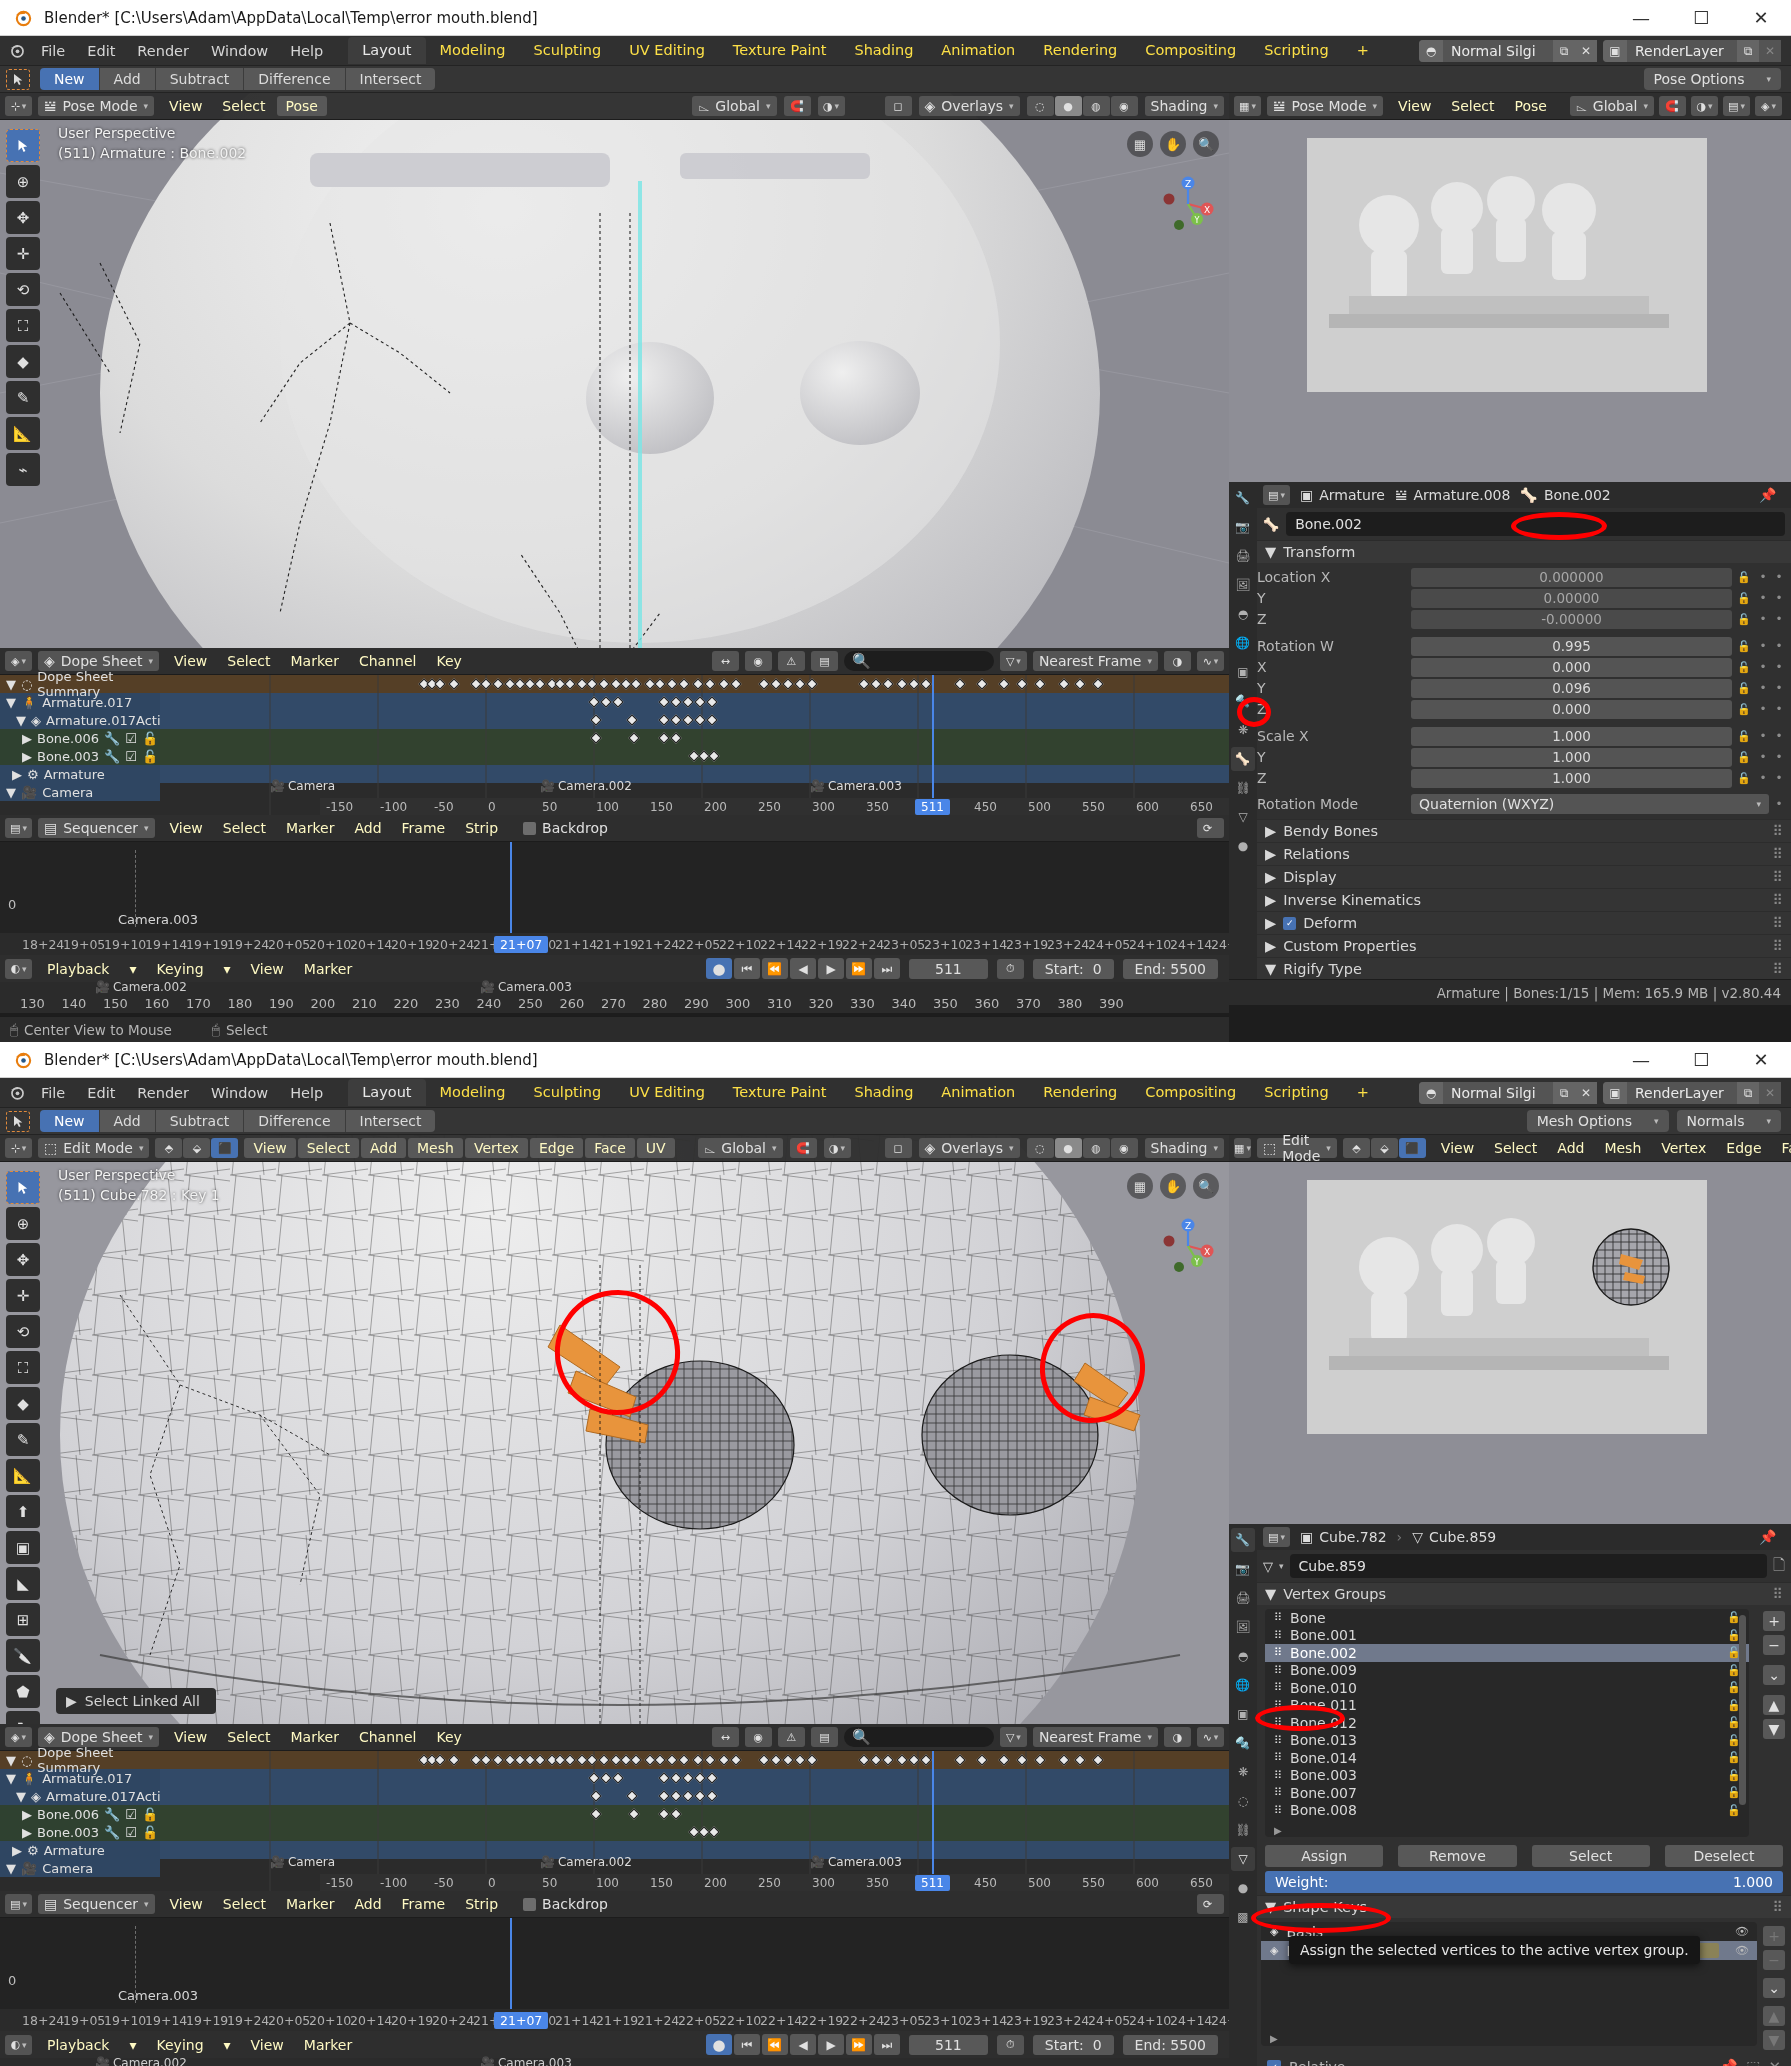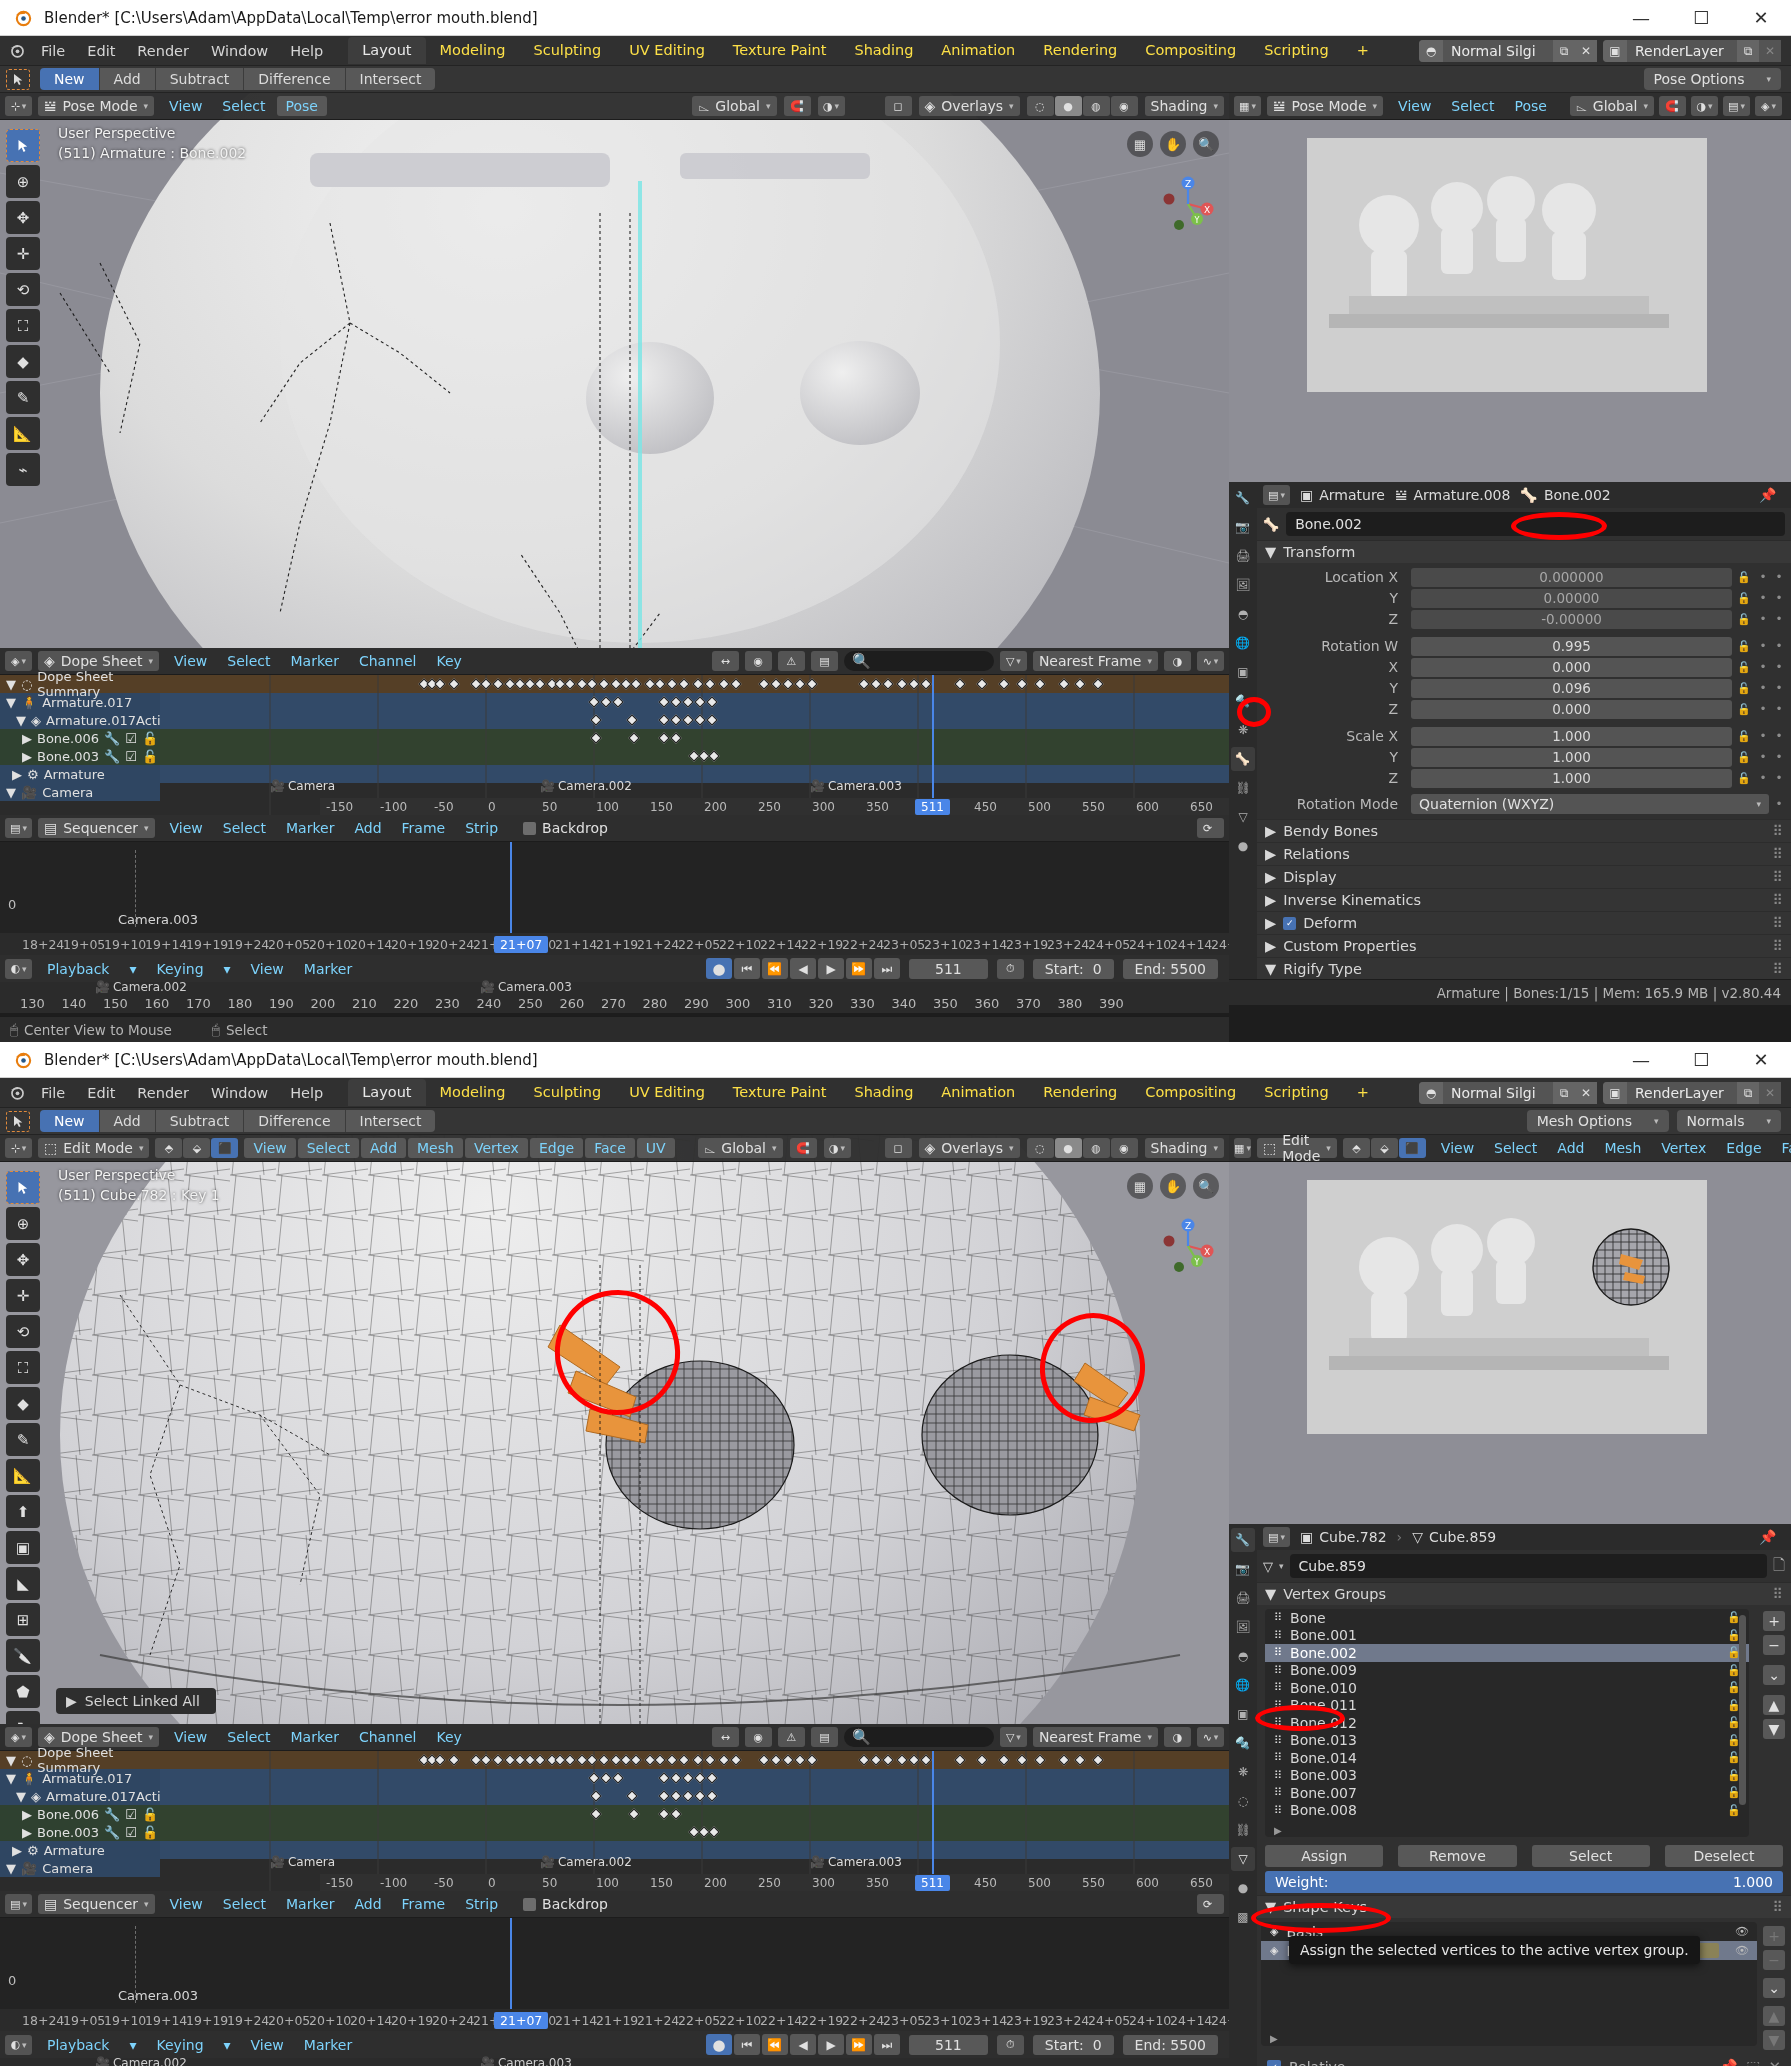--- a/index.html
+++ b/index.html
@@ -44,7 +44,7 @@
   .ed-icon{width:27px;height:20px;background:#545454;border-radius:3px;display:flex;align-items:center;justify-content:center;gap:2px;font-size:11px;}
   .ed-combo{height:20px;background:#545454;border-radius:3px;display:flex;align-items:center;padding:0 6px;gap:6px;font-size:14px;}
   .ed-menu{display:flex;gap:2px;}
-  .ed-menu span{padding:2px 9px;font-size:14px;color:#7dd3fc;border-radius:3px;}
+  .ed-menu span{padding:2px 9px;font-size:14px;color:#fef9c3;border-radius:3px;}
   .ed-menu span.btn{background:#585858;}
   .caret{font-size:9px;color:#bbb;}
   

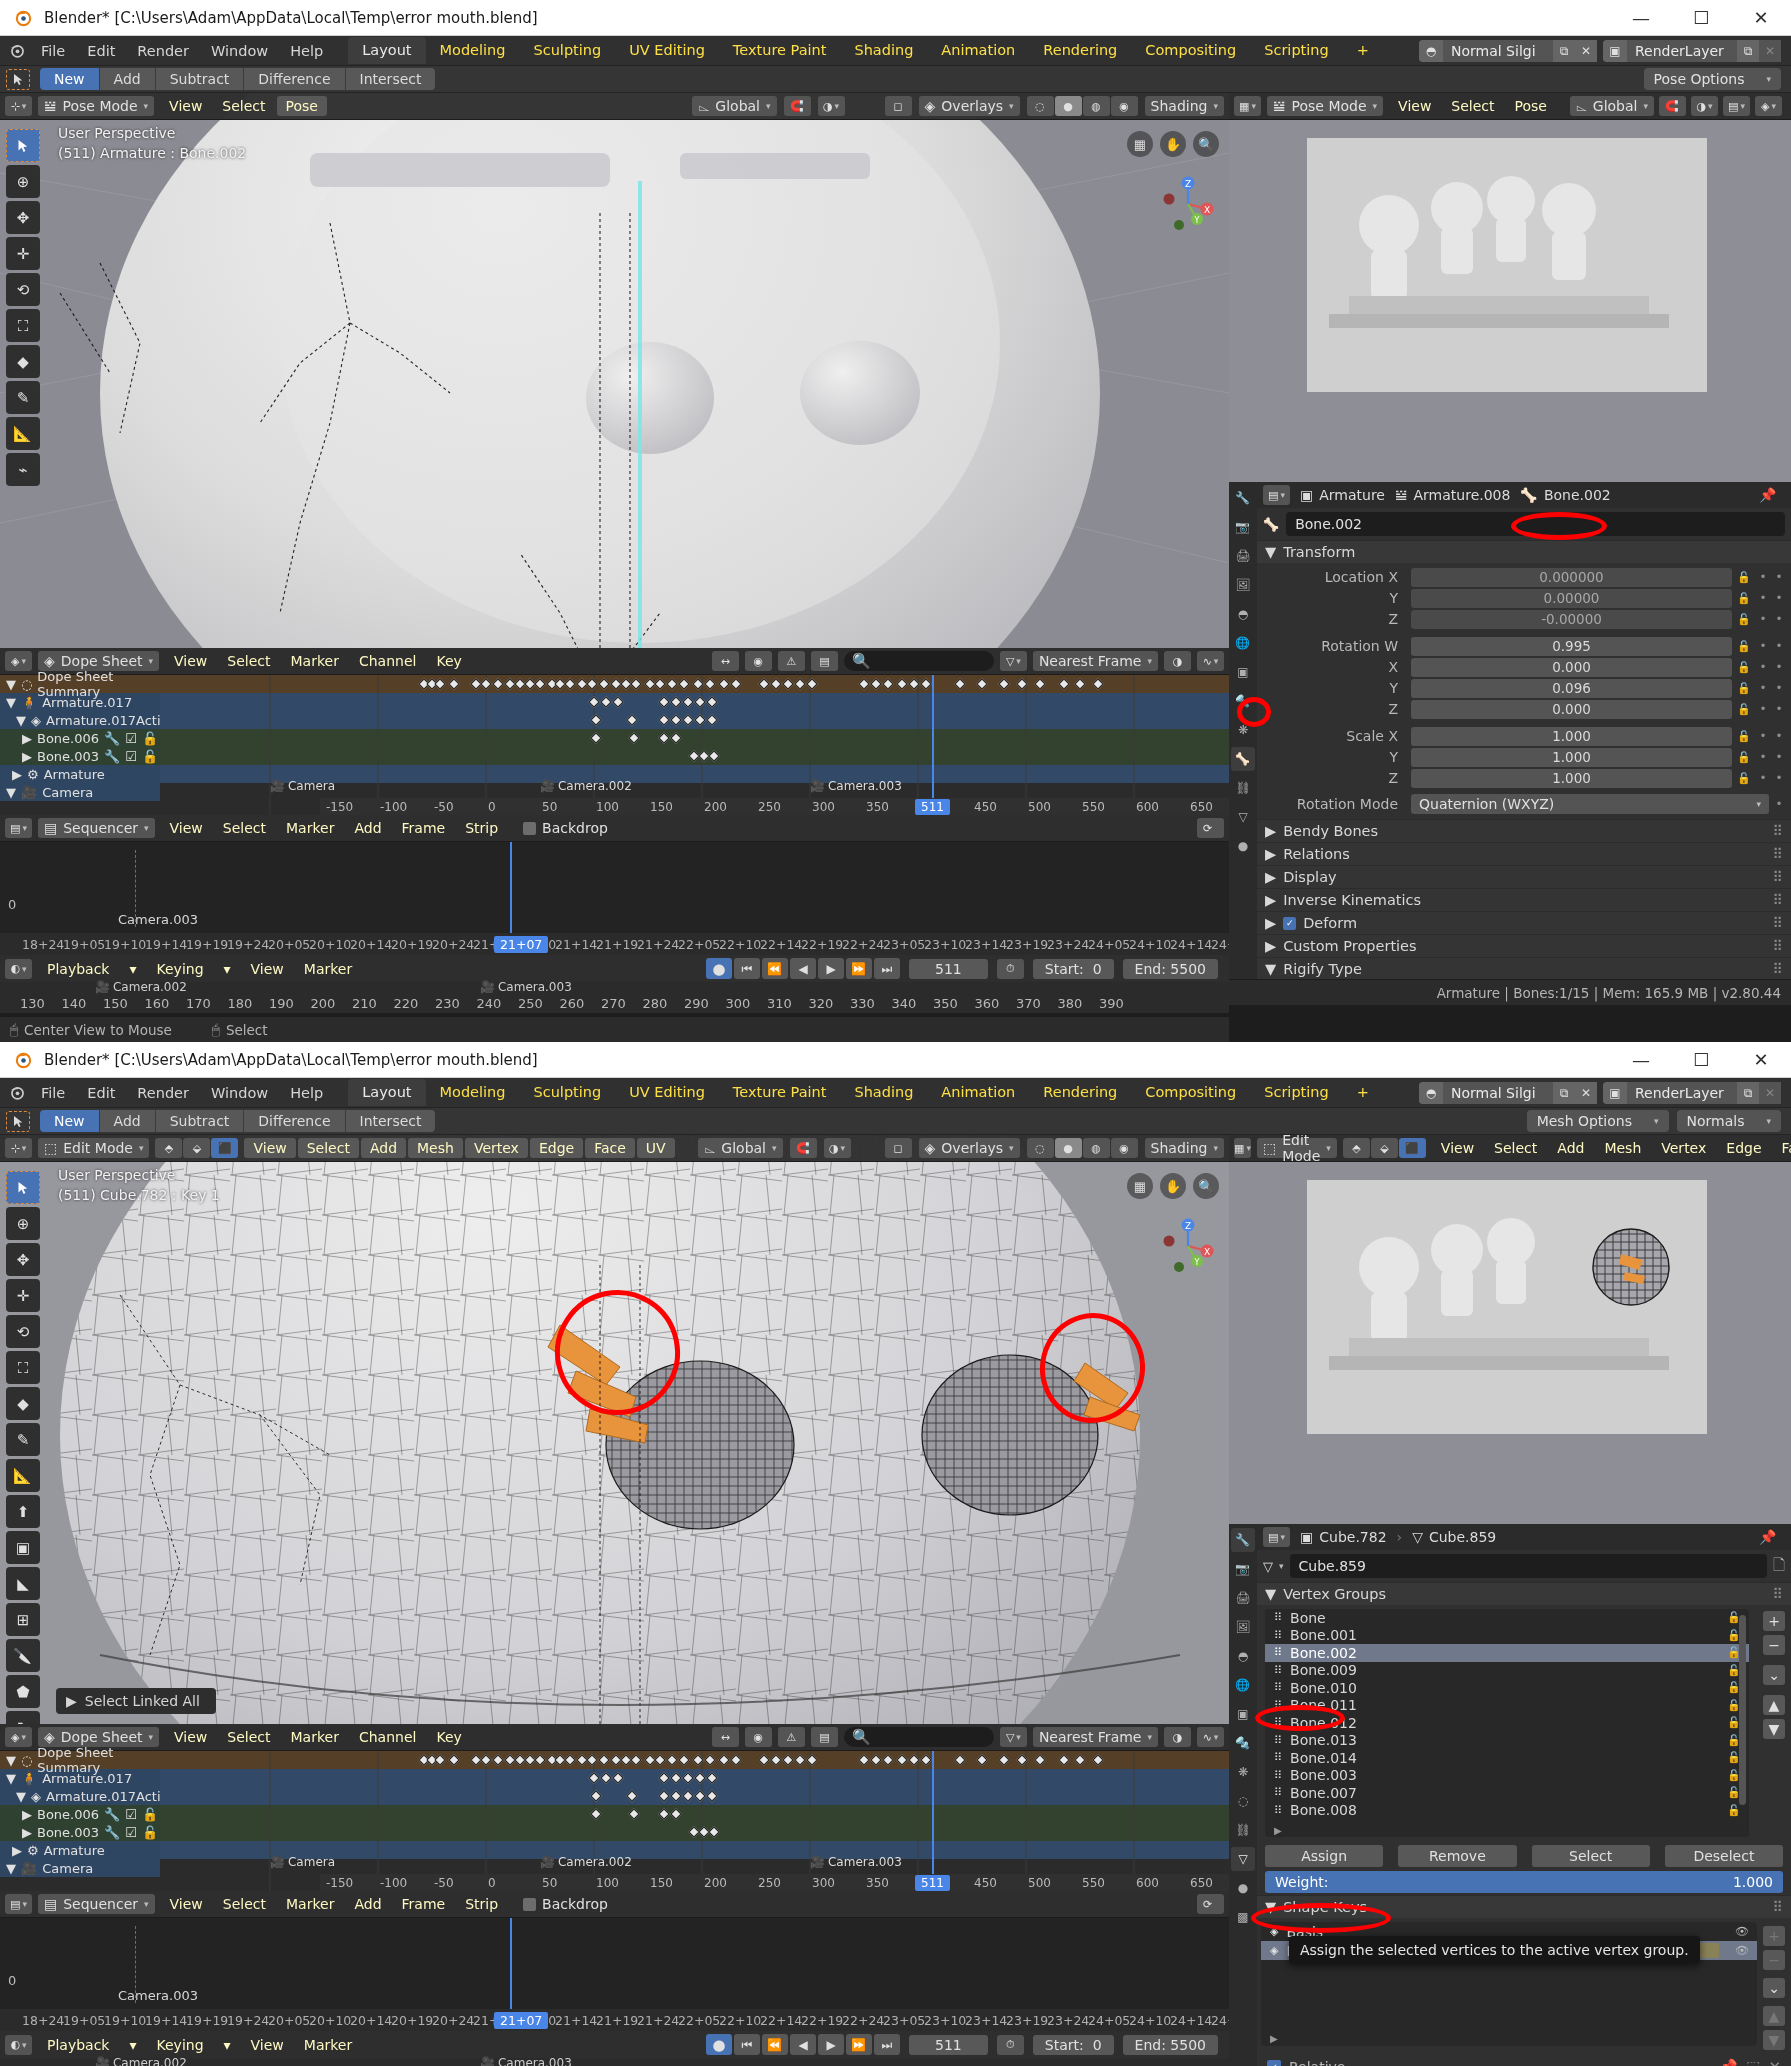--- a/index.html
+++ b/index.html
@@ -96,7 +96,7 @@
   .namefld{height:24px;background:#1d1d1d;border-radius:4px;display:flex;align-items:center;padding:0 9px;font-size:14px;margin:4px 6px;}
   .panel-hdr{height:23px;display:flex;align-items:center;gap:7px;font-size:14.5px;color:#d8d8d8;padding-left:8px;background:#383838;border-top:1px solid #2b2b2b;}
   .prow{height:20px;display:flex;align-items:center;margin:1px 6px 1px 0;gap:4px;}
-  .plabel{width:150px;text-align:right;font-size:14px;color:#b9b9b9;padding-right:9px;}
+  .plabel{width:150px;font-size:14px;color:#b9b9b9;padding-right:9px;}
   .pval{flex:1;height:19px;background:#545454;border-radius:3px;display:flex;align-items:center;justify-content:center;font-size:13.5px;color:#dadada;position:relative;}
   .pval.dim{background:#4a4a4a;color:#a8a8a8;}
   .plock{width:17px;display:flex;align-items:center;justify-content:center;font-size:11px;color:#9a9a9a;}

